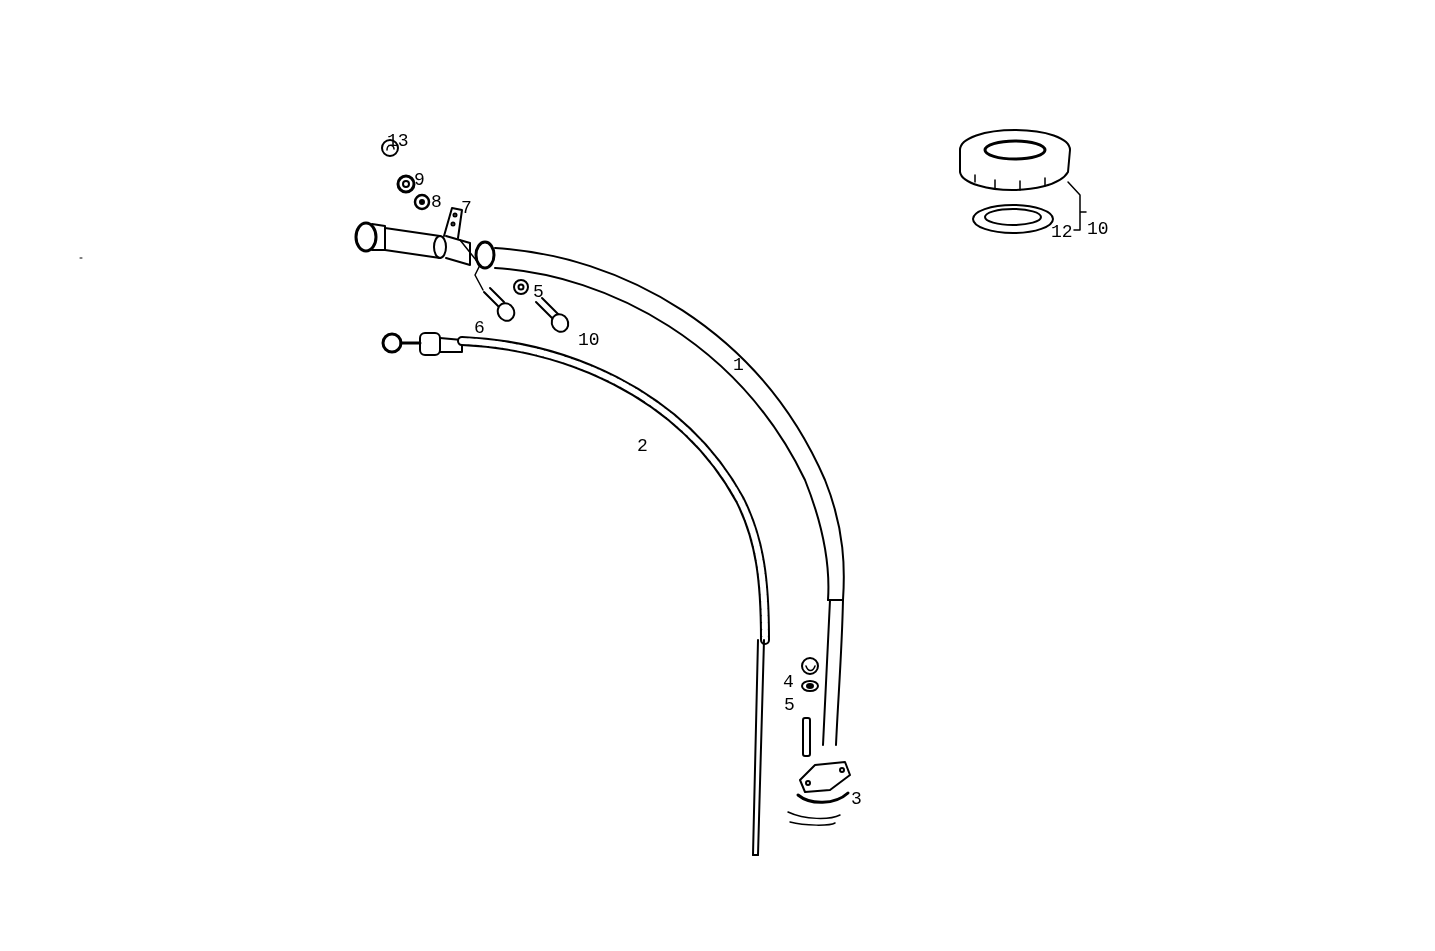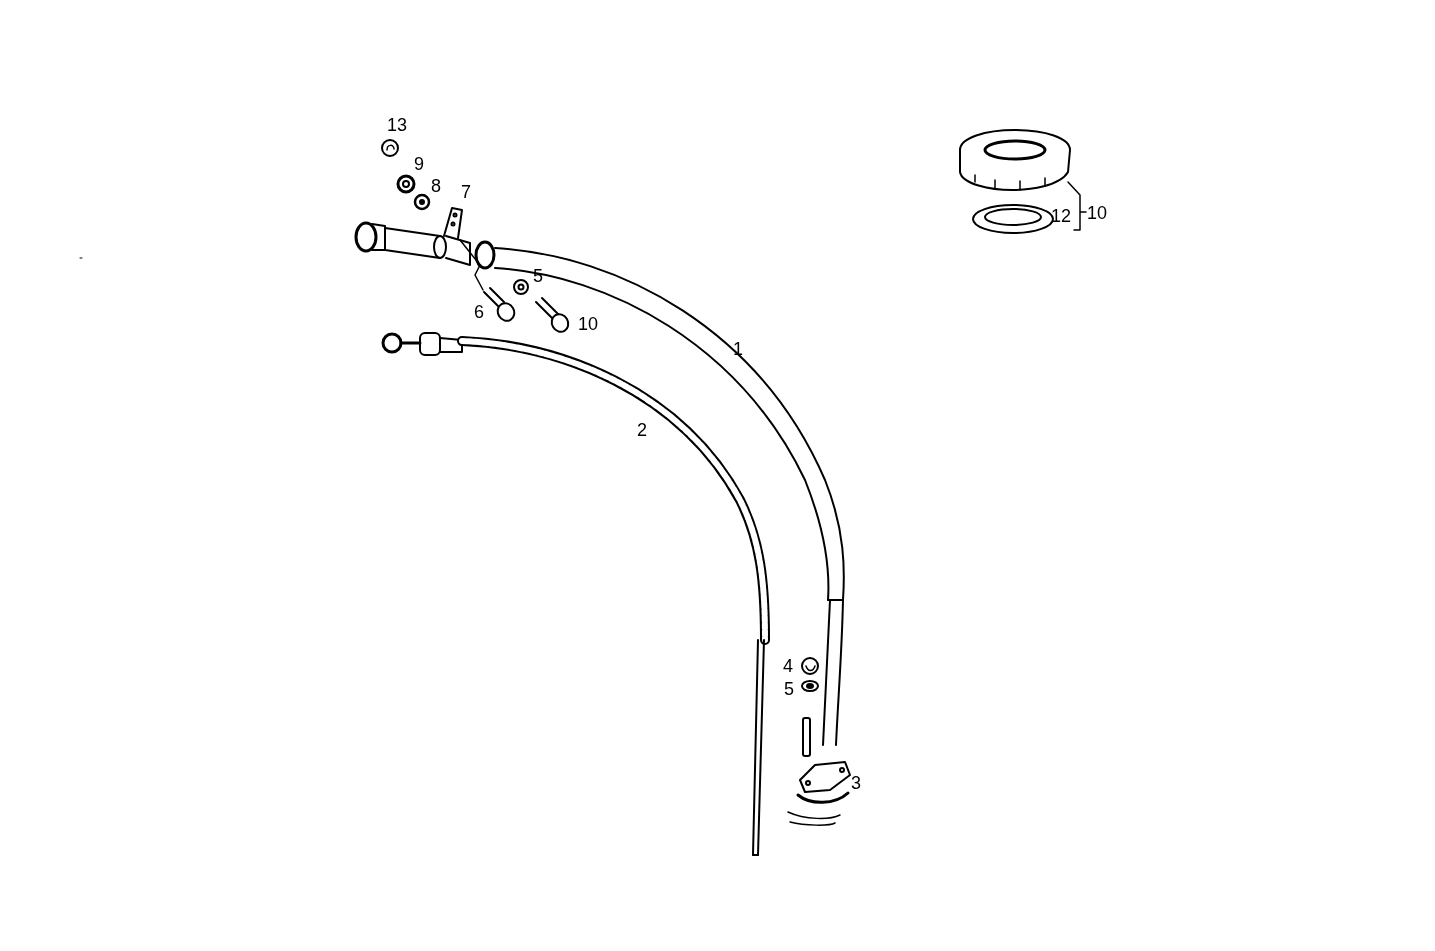--- a/index.html
+++ b/index.html
@@ -5,7 +5,7 @@
     html, body { margin: 0; padding: 0; background: #ffffff; }
     body { width: 1435px; height: 951px; position: relative; overflow: hidden; font-family: "Liberation Sans", sans-serif; }
     #diagram { position: absolute; left: 0; top: 0; width: 1435px; height: 951px; }
-    .callout { position: absolute; font-family: Liberation Sans, sans-serif; font-size: 18px; color: #000; line-height: 1; }
+    .callout { position: absolute; font-family: Liberation Mono, monospace; font-size: 18px; color: #000; line-height: 1; margin-top: 16px; }
     svg * { vector-effect: non-scaling-stroke; }
   </style>
 </head>

